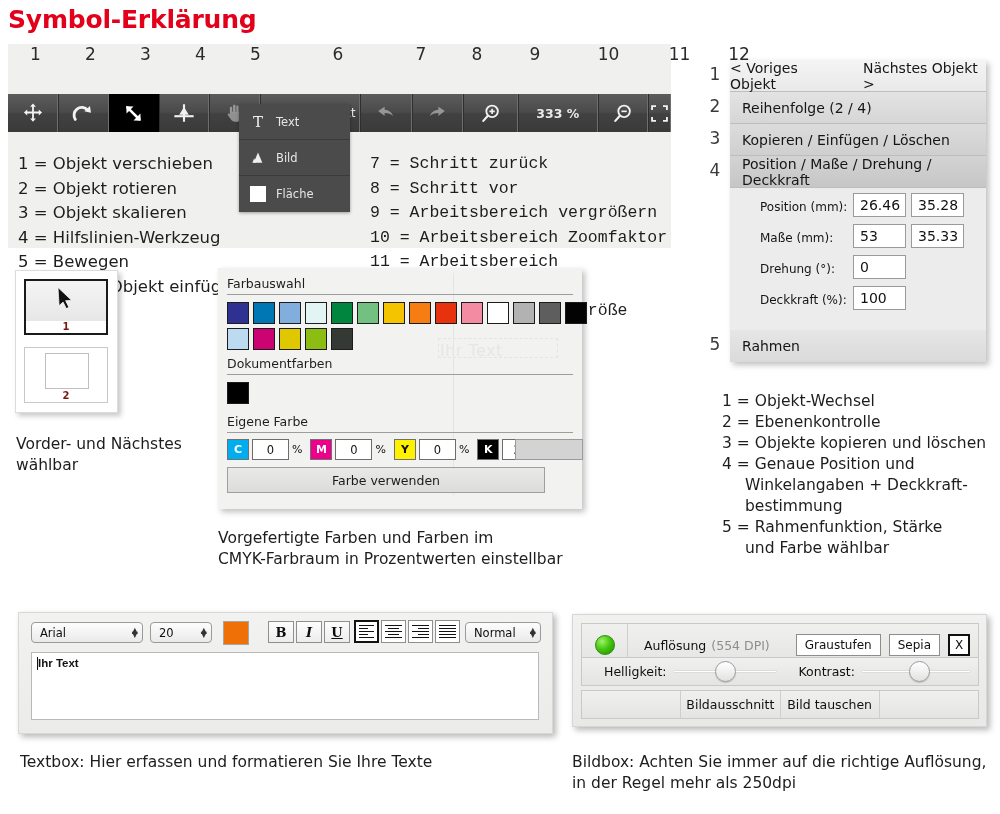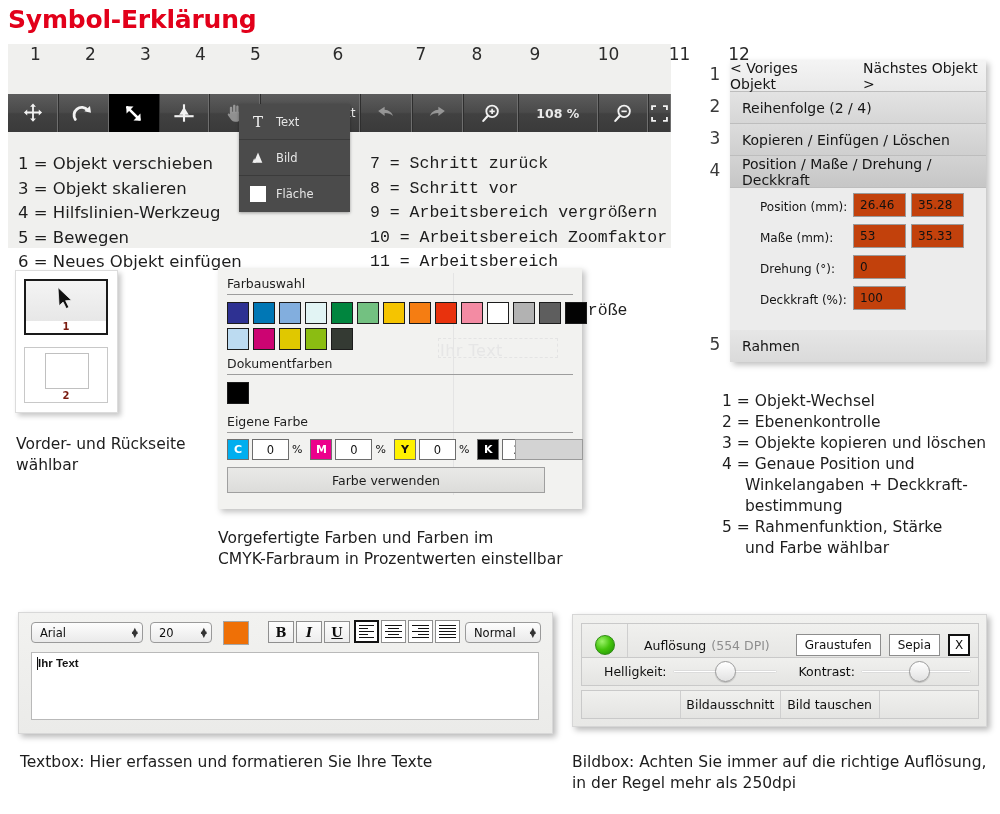--- a/index.html
+++ b/index.html
@@ -268,7 +268,7 @@
         </svg>
     </div>
     <div class="tb" style="width:87px">
-      <span id="zoomval">108 %</span>
+      <span id="zoomval">333 %</span>
     </div>
     <div class="tb" style="width:55px">
       <svg width="22" height="22" viewBox="0 0 24 24" fill="none">

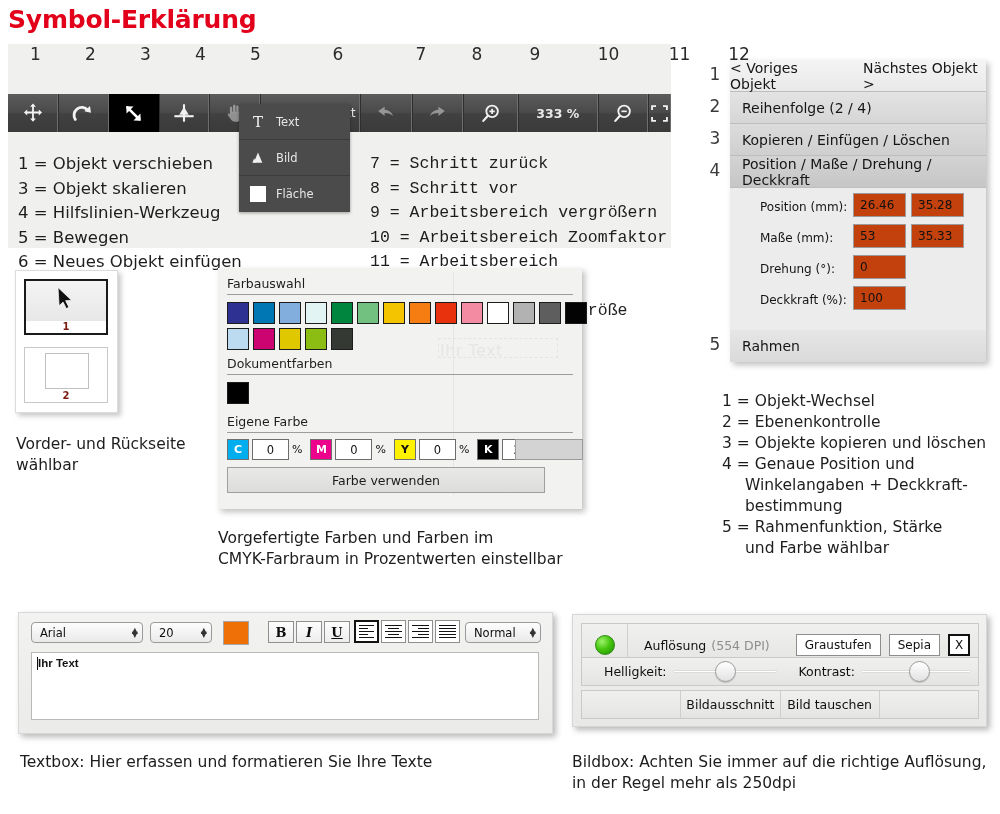--- a/index.html
+++ b/index.html
@@ -286,6 +286,7 @@
 
   <div class="abs legend" style="left:10px;top:108px;">
       <div>1 = Objekt verschieben</div>
+      <div>2 = Objekt rotieren</div>
       <div>3 = Objekt skalieren</div>
       <div>4 = Hilfslinien-Werkzeug</div>
       <div>5 = Bewegen</div>

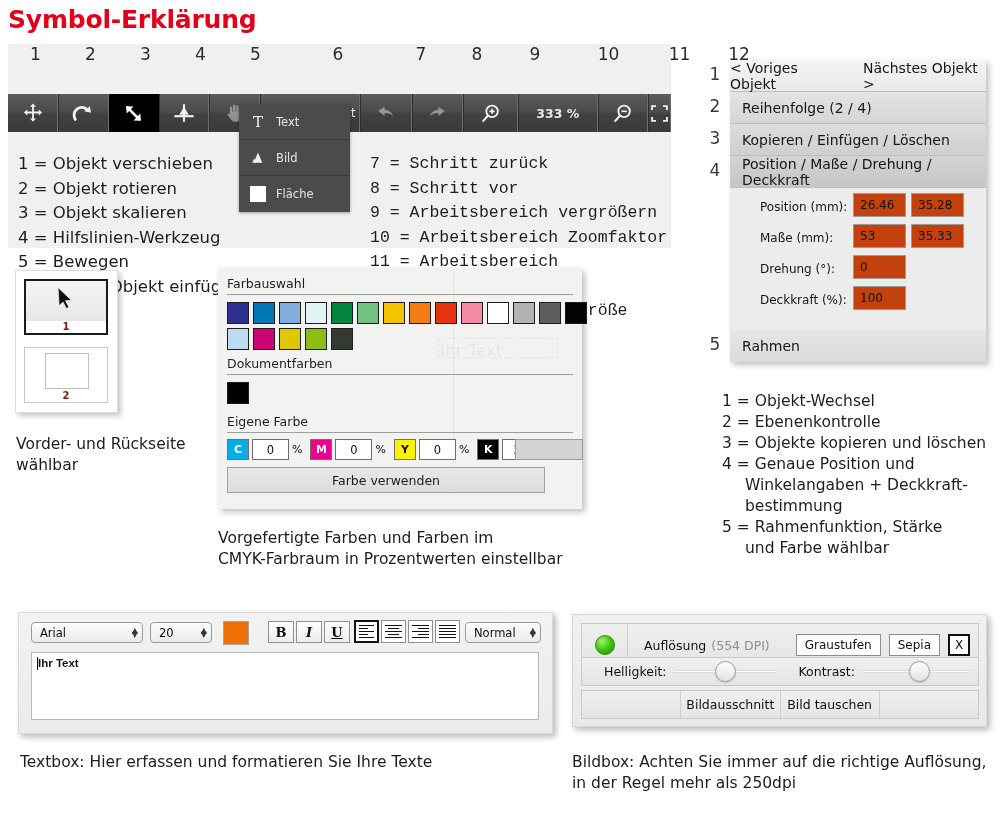--- a/index.html
+++ b/index.html
@@ -120,8 +120,8 @@
   }
   .field-lbl{font-size:12px;color:#141414;}
   .field{
-    width:53px;height:24px;background:#c2410c;border:1px solid #9a9a9a;box-sizing:border-box;
-    font-size:12px;color:#111;display:flex;align-items:center;padding-left:6px;
+    width:53px;height:24px;background:#ffffff;border:1px solid #9a9a9a;box-sizing:border-box;
+    font-size:14px;color:#111;display:flex;align-items:center;padding-left:6px;
   }
 
   

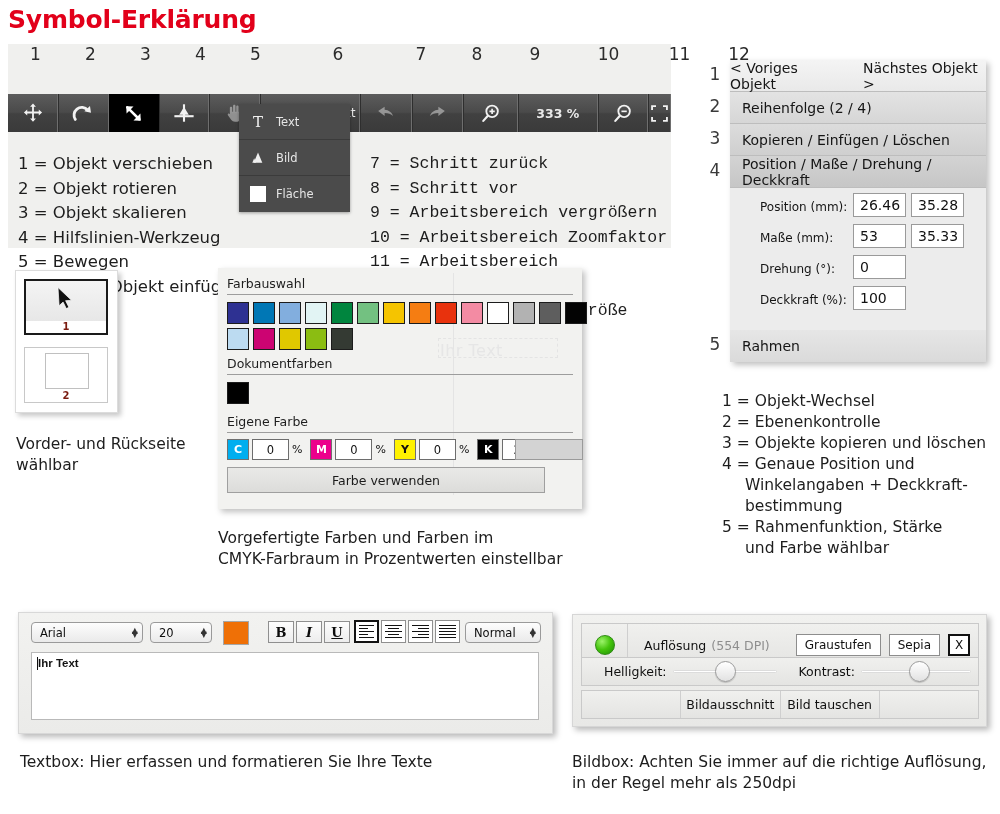--- a/index.html
+++ b/index.html
@@ -338,7 +338,7 @@
     <div class="no">2</div>
   </div>
 </div>
-<div class="abs cap" style="left:16px;top:434px;width:190px;">Vorder- und Rückseite wählbar</div>
+<div class="abs cap" style="left:16px;top:434px;width:190px;">Vorder- und Nächstes wählbar</div>
 
 <div class="abs" id="color-panel">
   <div id="vline"></div>

